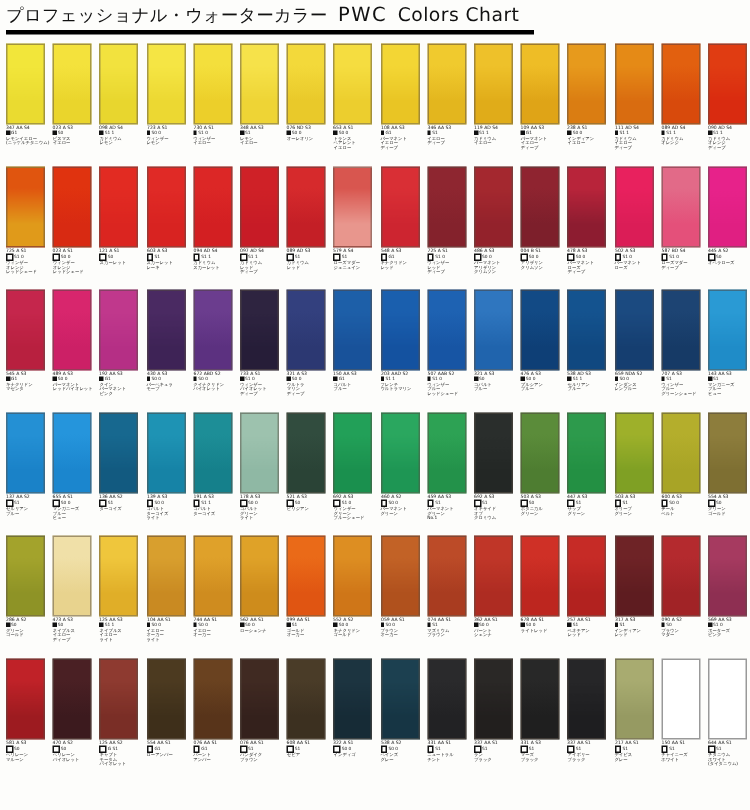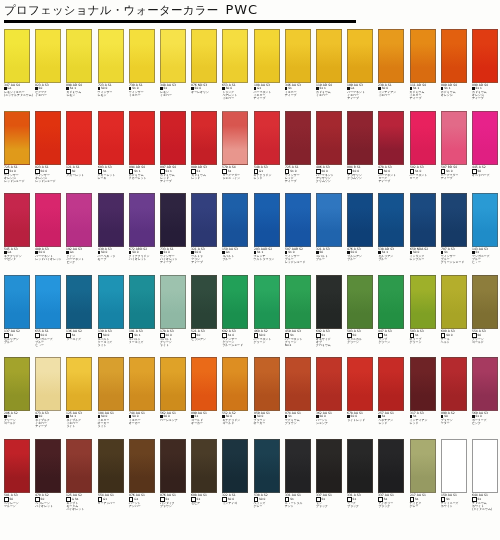--- a/index.html
+++ b/index.html
@@ -101,6 +101,7 @@
     <div id="title-line">
       <span id="title-jp">プロフェッショナル・ウォーターカラー</span>
       <span id="title-brand">PWC</span>
+      <span id="title-en">Colors Chart</span>
     </div>
     <div id="title-rule"></div>
   </div>

